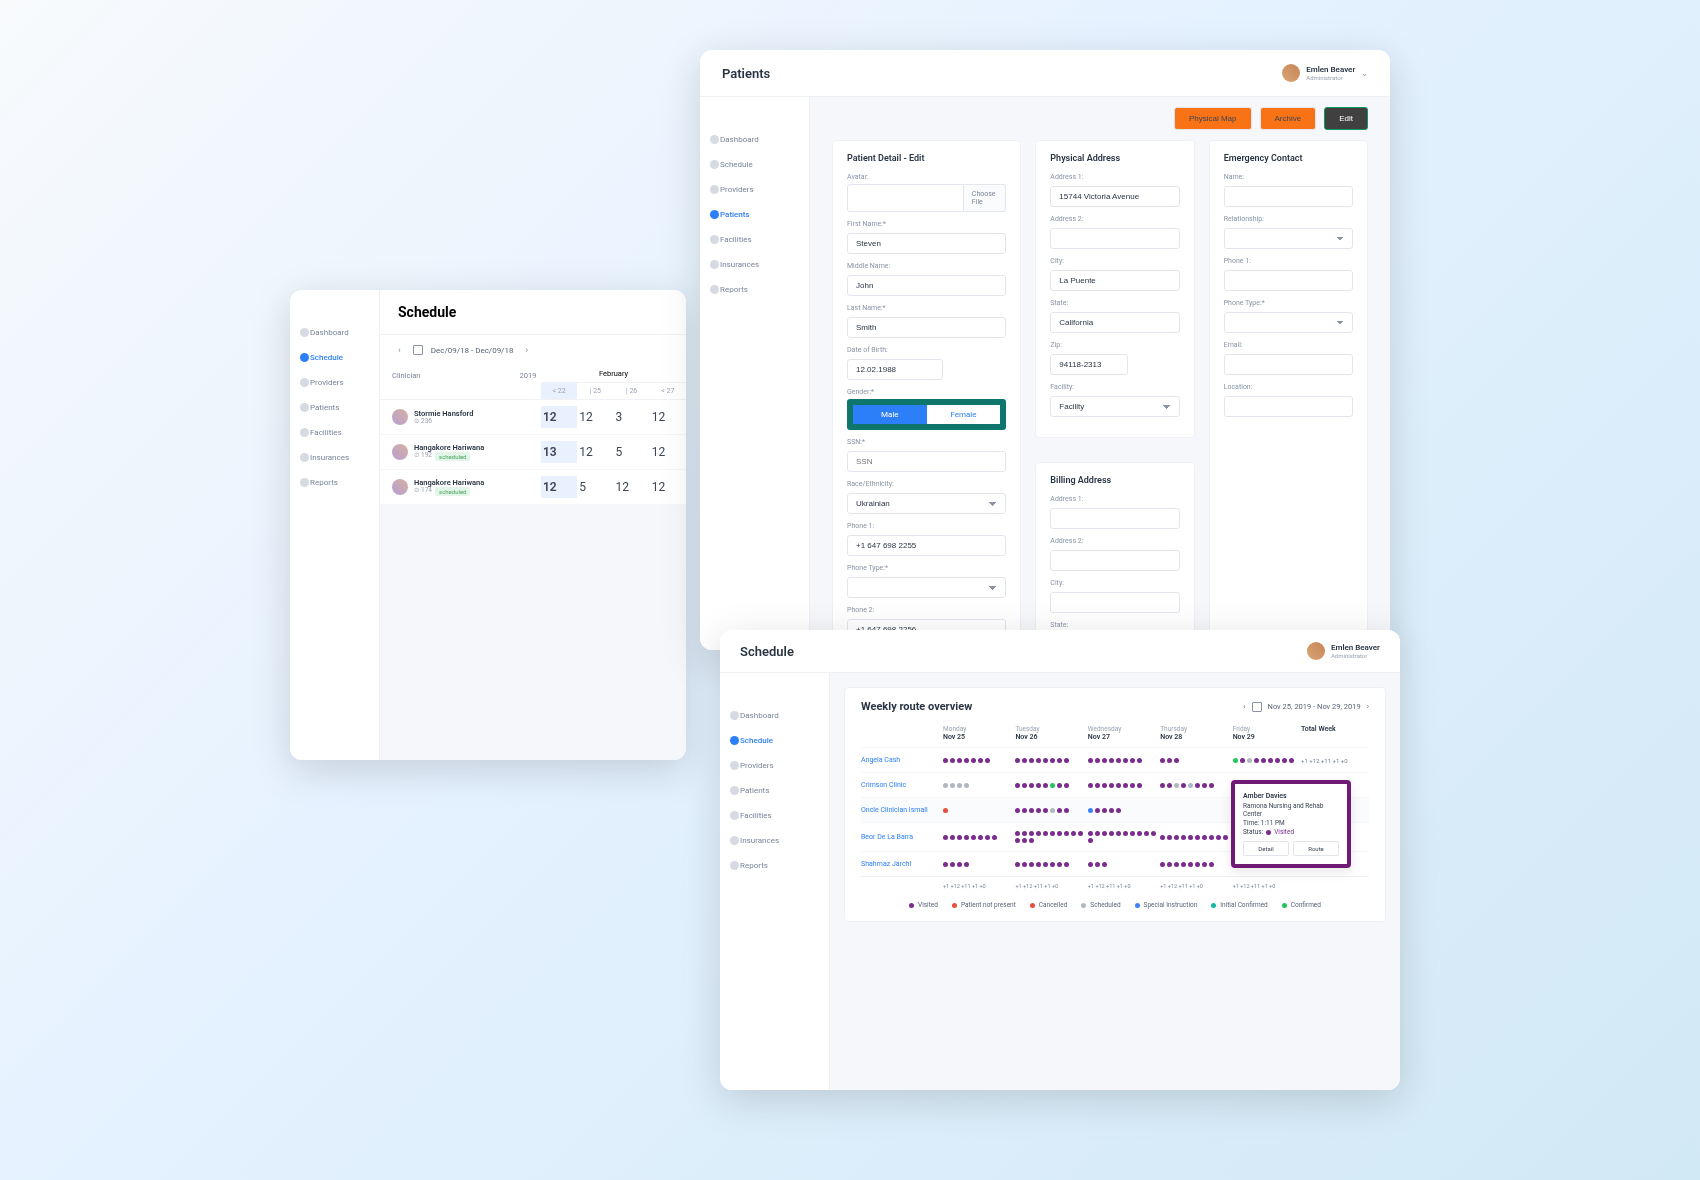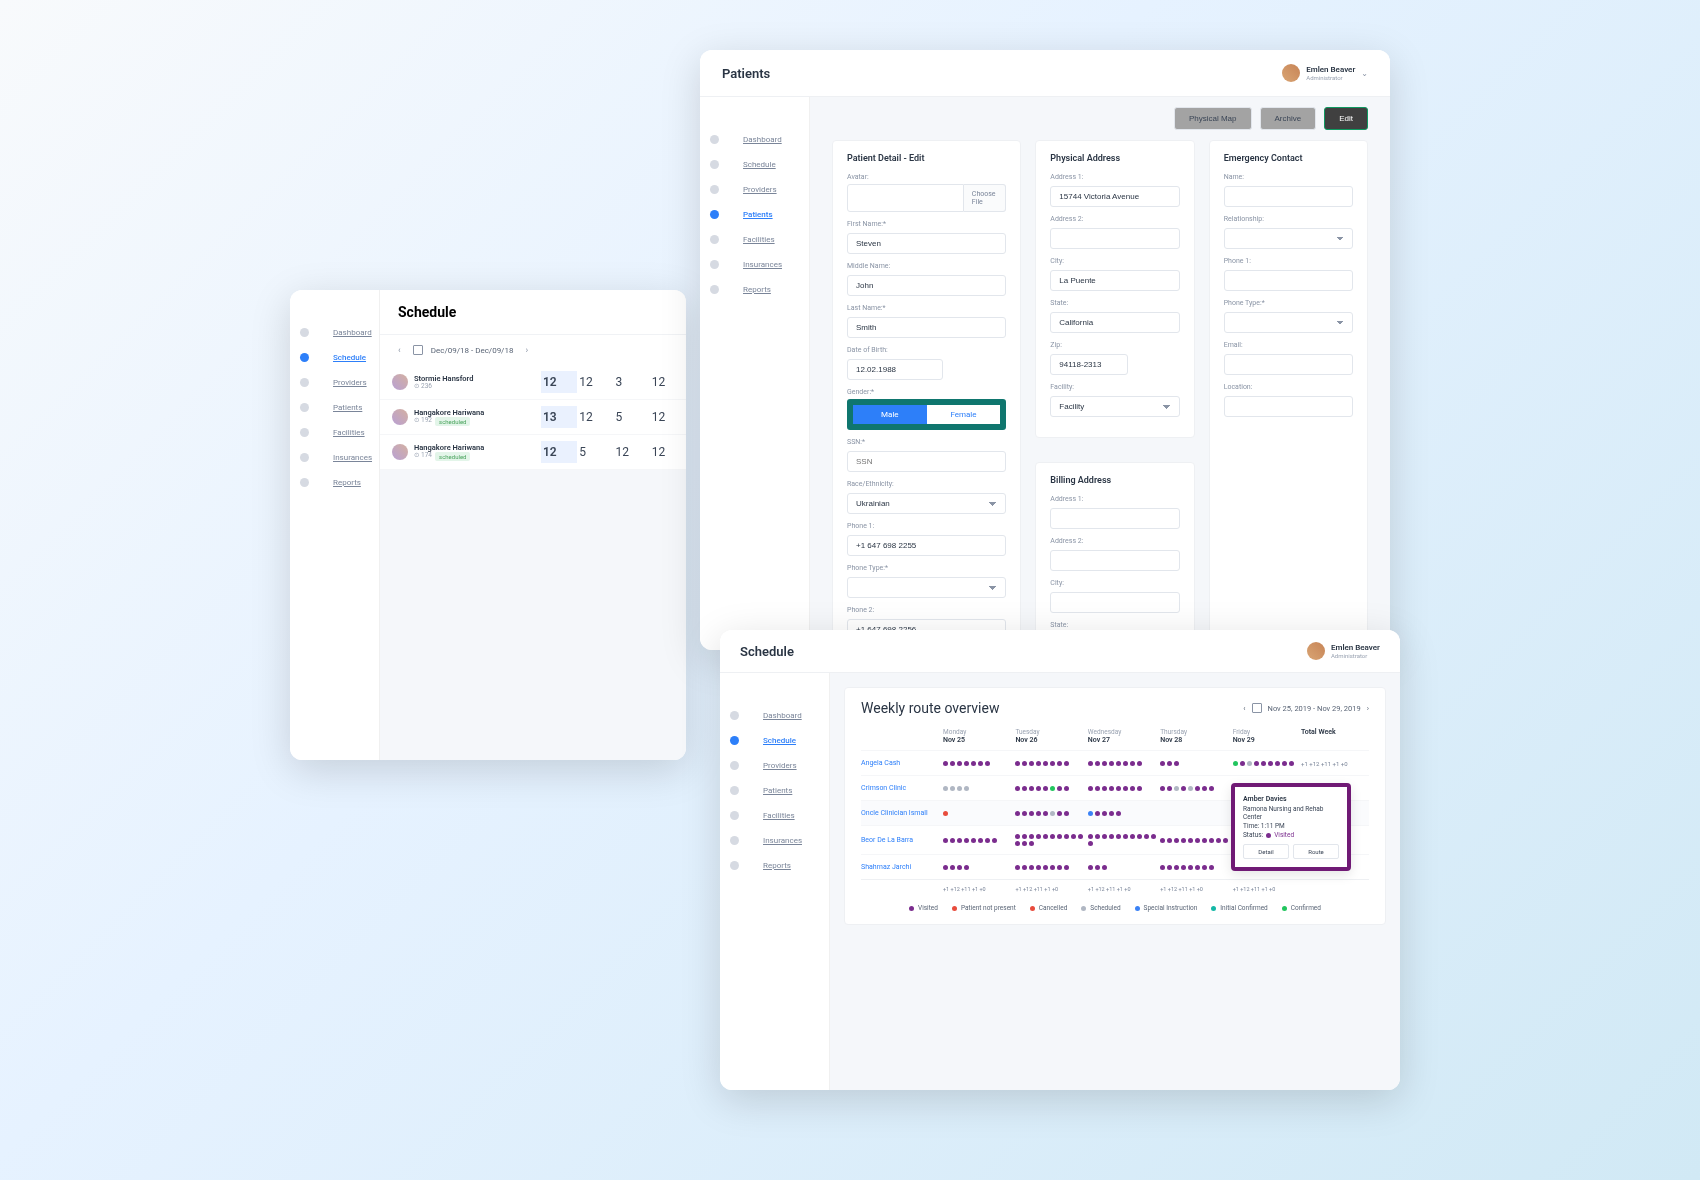--- a/index.html
+++ b/index.html
@@ -114,7 +114,7 @@
 }
 .btn {
   padding: 6px 14px; font-size: 8px; border-radius: 3px; cursor: pointer;
-  border: 1px solid #e2e6ec; background: #a3a3a3; color: #3a4556;
+  border: 1px solid #e2e6ec; background: #f97316; color: #3a4556;
 }
 .btn.primary { background: #404040; color: #fff; border-color: #0f9960; }
 

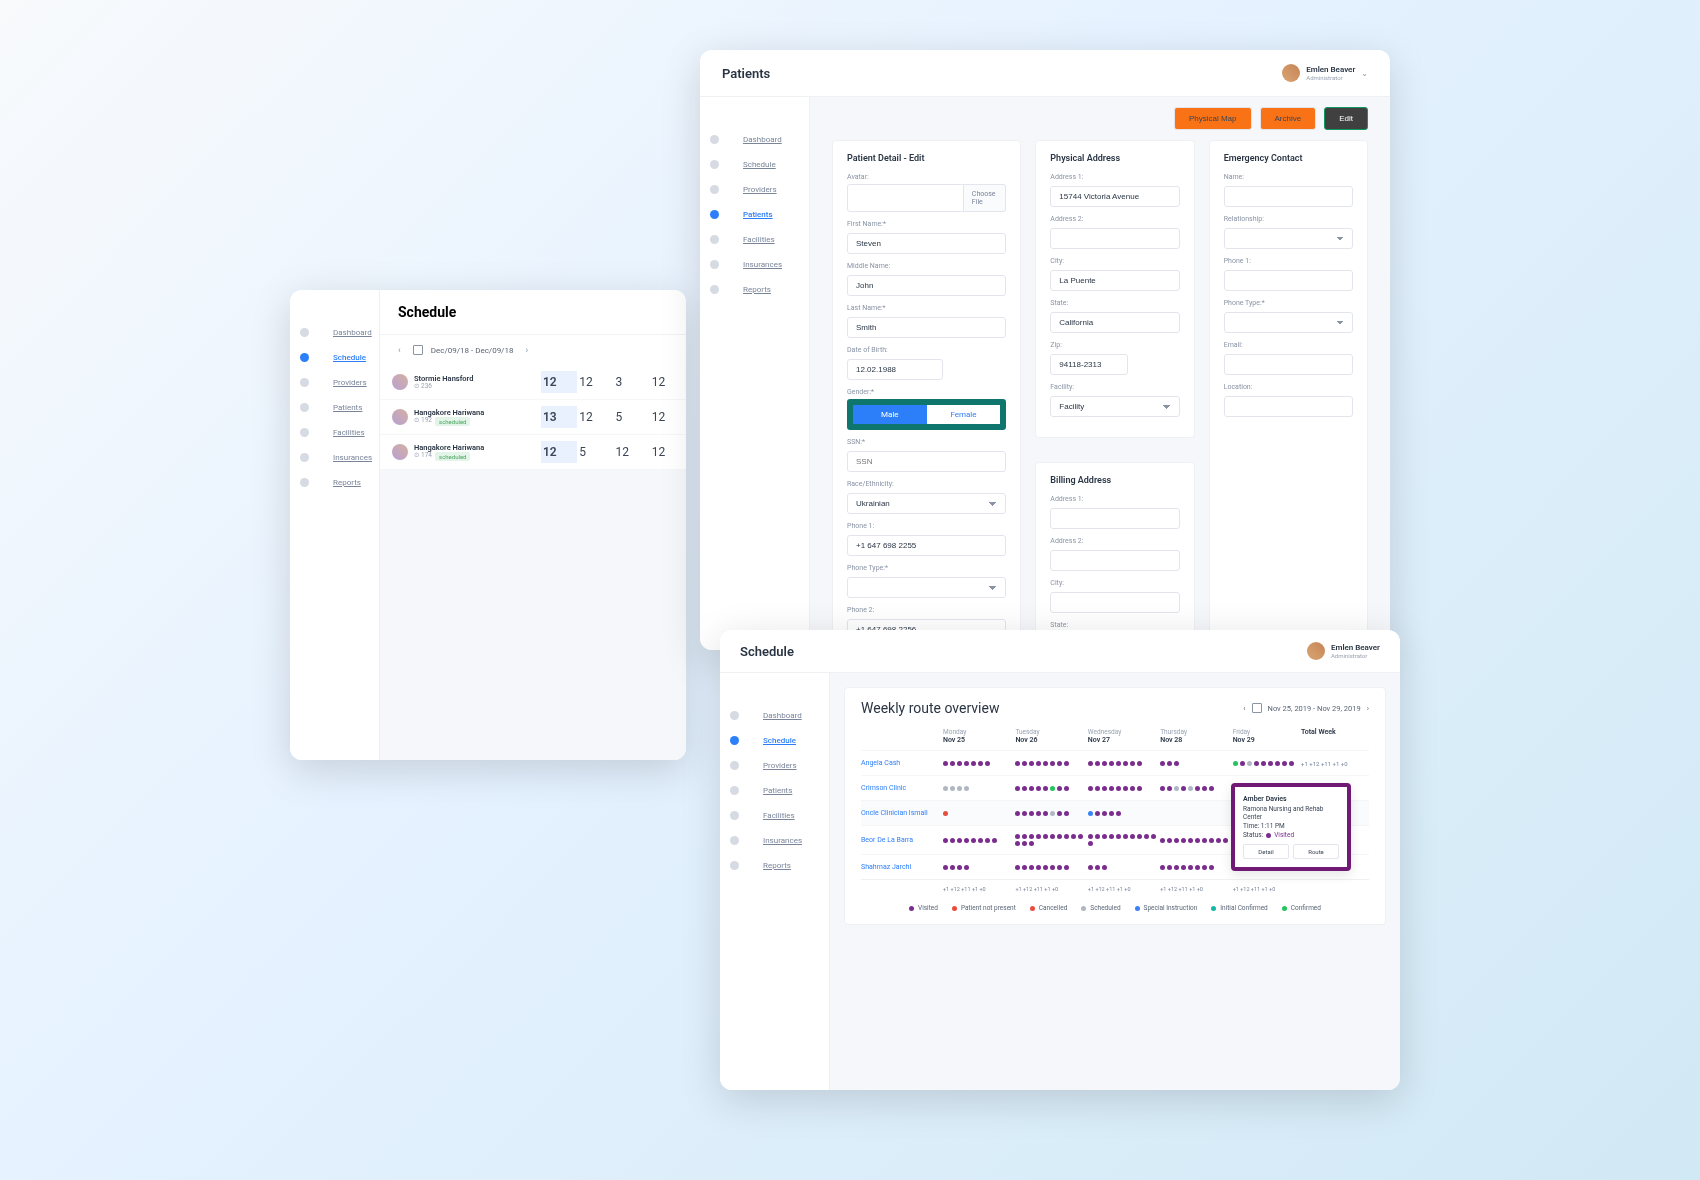--- a/index.html
+++ b/index.html
@@ -42,12 +42,11 @@
 .side-item {
   display: flex;
   align-items: center;
-  gap: 24px;
+  gap: 1px;
   padding: 8px 10px;
   font-size: 8px;
   color: #7a8599;
   cursor: pointer;
-  text-decoration: underline;
 }
 .side-item .dot {
   width: 9px; height: 9px; border-radius: 50%; background: #d6dae2;

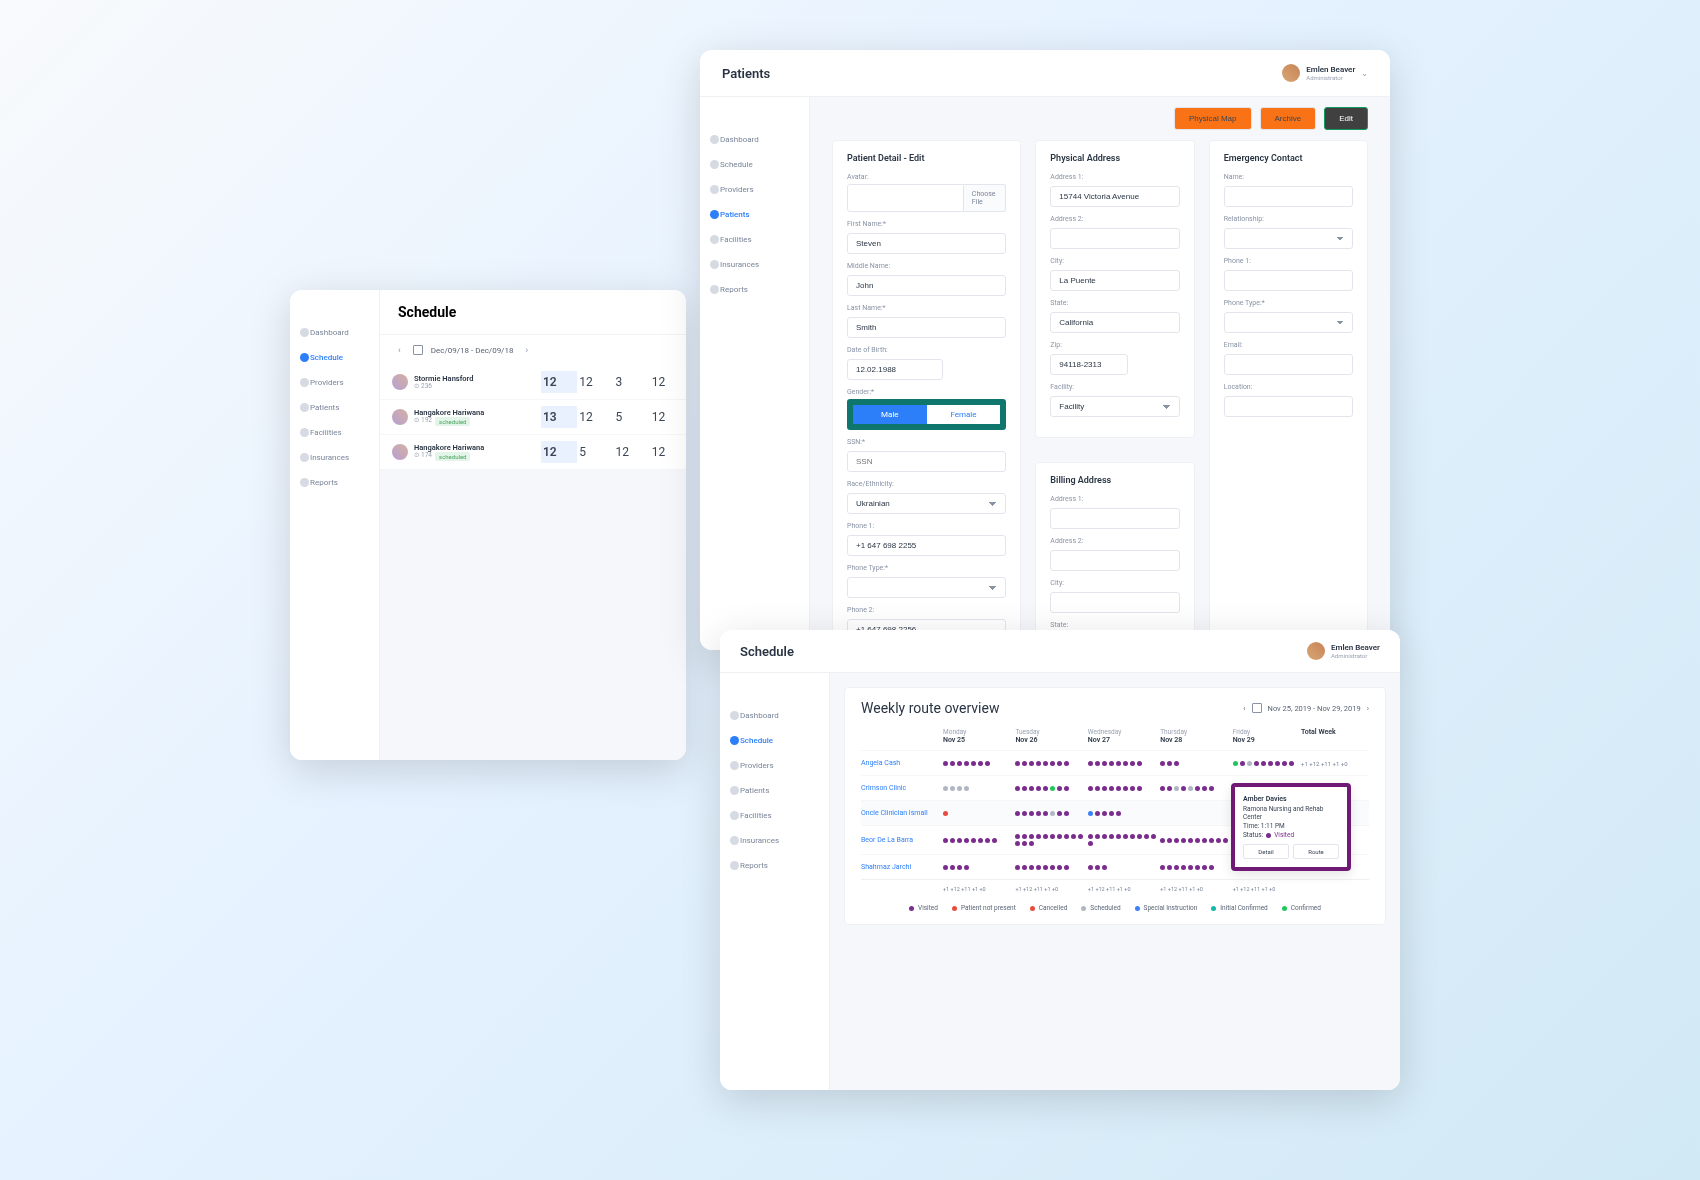--- a/index.html
+++ b/index.html
@@ -241,6 +241,19 @@
         <span class="nav-btn">›</span>
       </div>
       <div class="sched-table">
+        <div class="sched-head">
+          <div class="sh-cell sh-clinician">Clinician</div>
+          <div class="sh-cell sh-year">2019</div>
+          <div class="sh-month-grp">
+            <div class="sh-month">February</div>
+            <div class="sh-days">
+              <div class="sh-day hl">&lt; 22</div>
+              <div class="sh-day">| 25</div>
+              <div class="sh-day">| 26</div>
+              <div class="sh-day">&lt; 27</div>
+            </div>
+          </div>
+        </div>
         <div id="w1-rows">
             <div class="sched-row">
     <div class="sr-person">

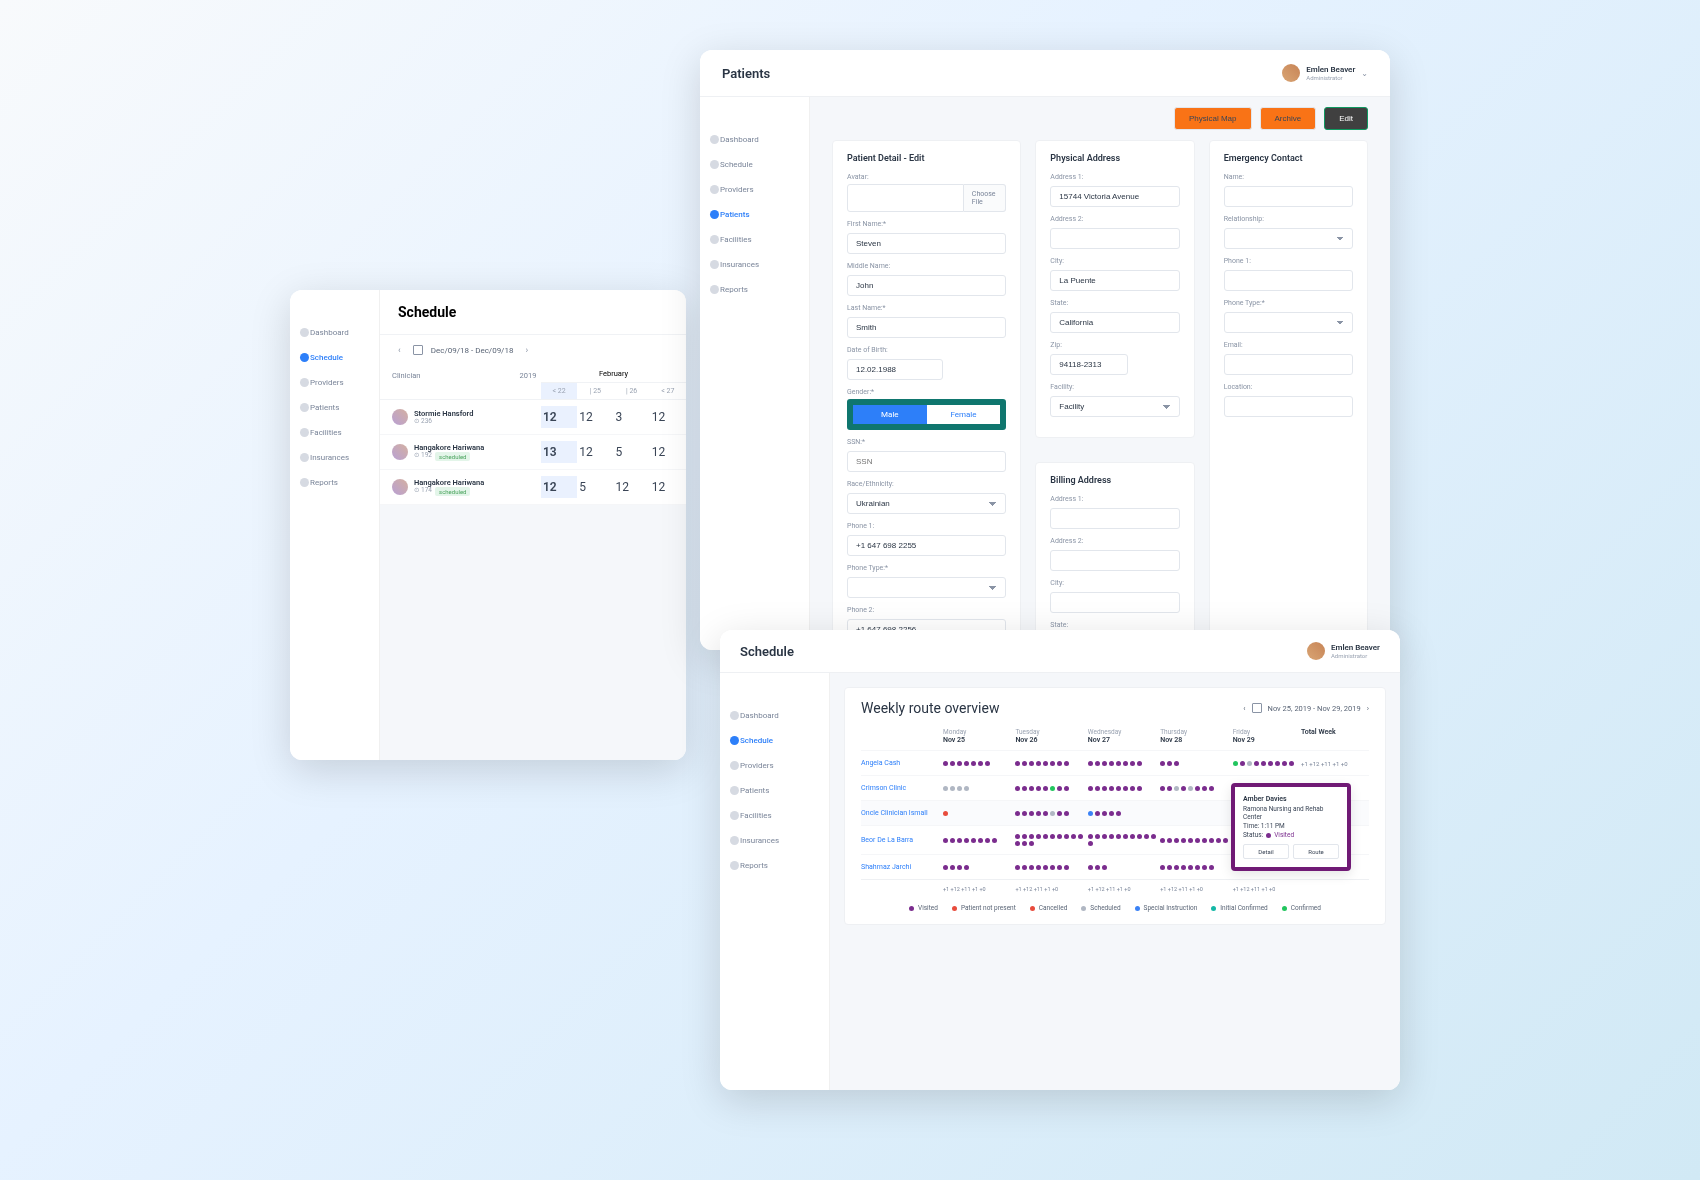--- a/index.html
+++ b/index.html
@@ -155,7 +155,7 @@
 .w3 .main { padding: 0; }
 .route-card { background: #fff; margin: 14px; border: 1px solid #eef0f3; border-radius: 4px; padding: 12px 16px; }
 .route-head { display: flex; justify-content: space-between; align-items: center; margin-bottom: 12px; }
-.route-title { font-size: 14px; font-weight: 400; color: #2a3544; }
+.route-title { font-size: 11px; font-weight: 700; color: #2a3544; }
 .route-date-nav { display: flex; align-items: center; gap: 6px; font-size: 7.5px; color: #5a6576; }
 
 .route-table { width: 100%; font-size: 7px; }

